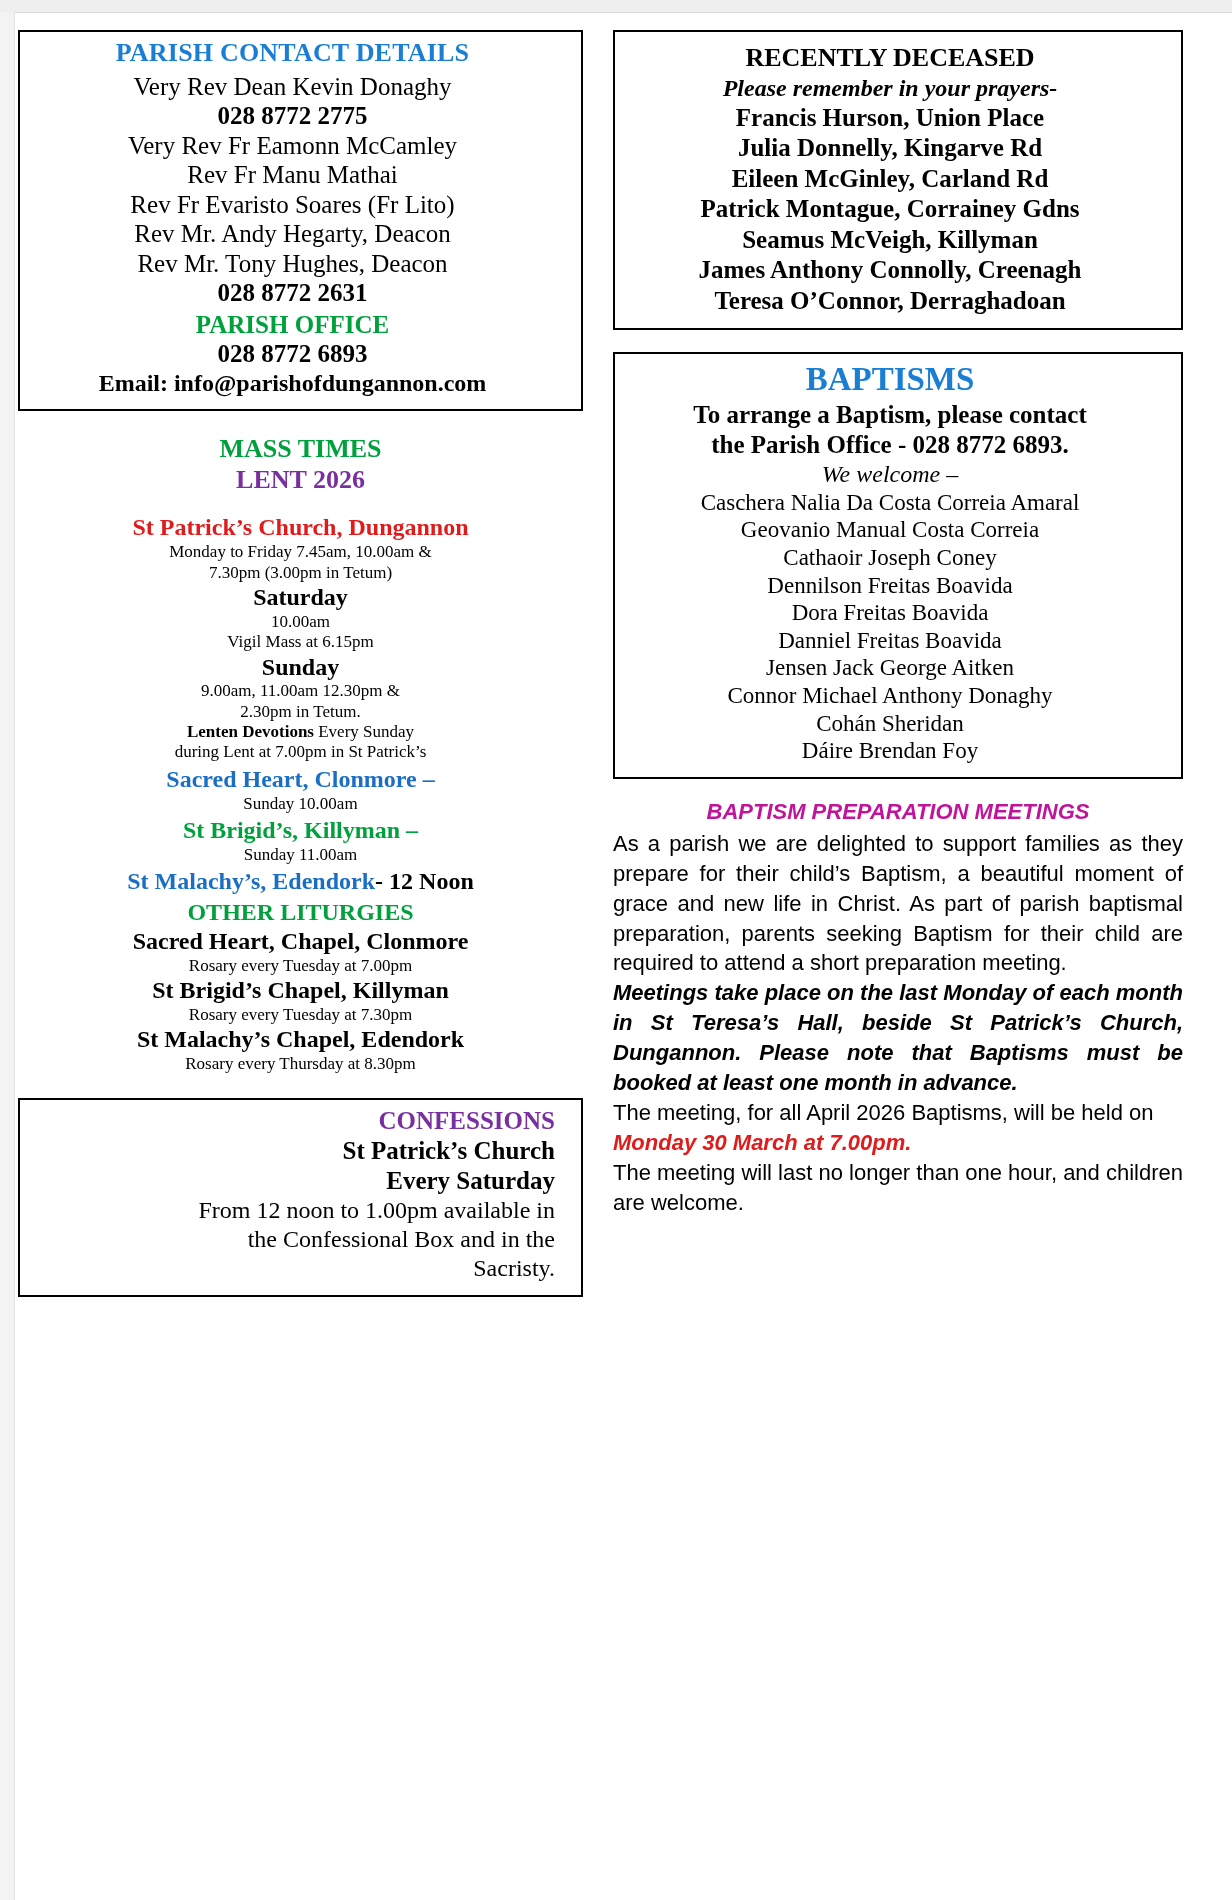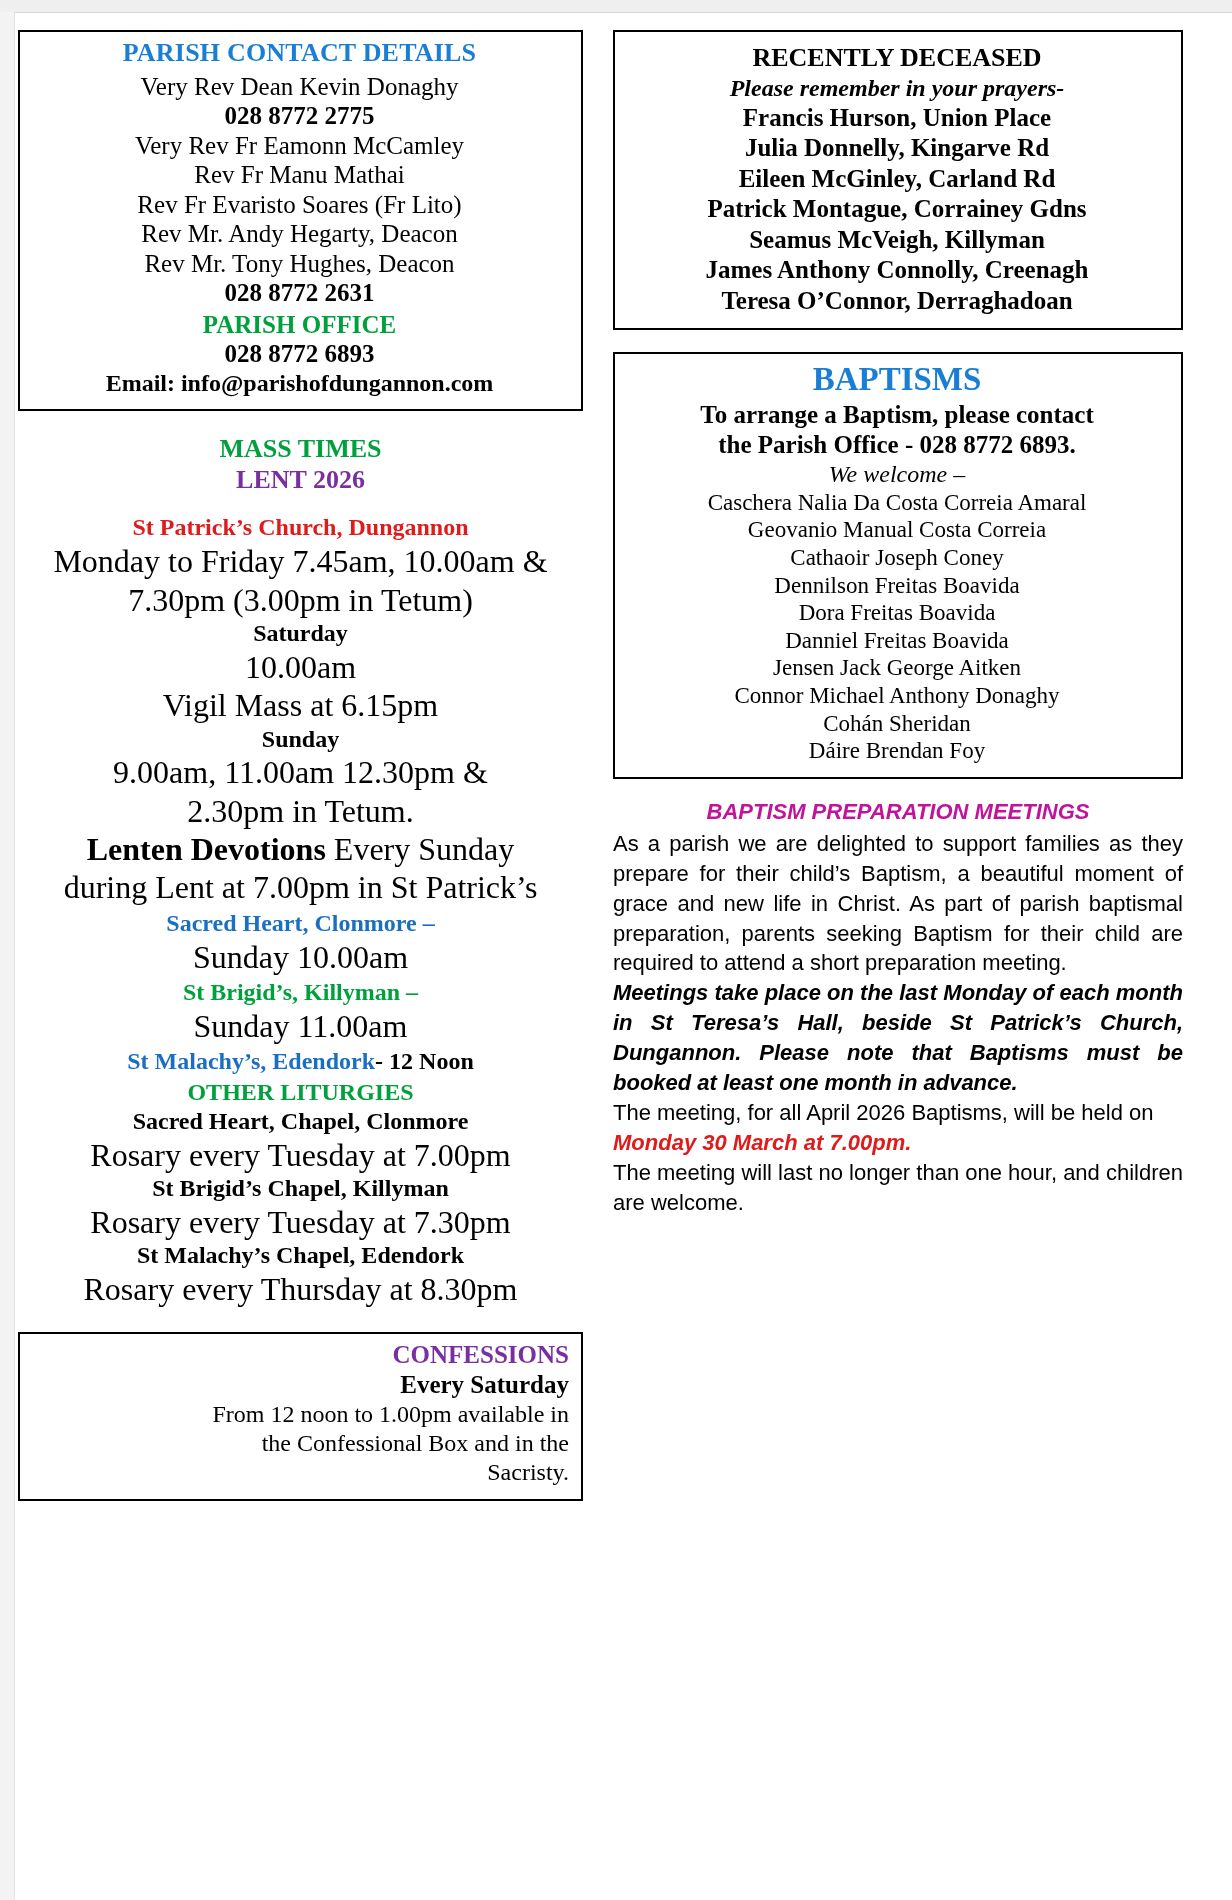--- a/index.html
+++ b/index.html
@@ -50,7 +50,7 @@
 
   .boxed {
     border: 2px solid #000;
-    padding: 6px 12px 12px 10px;
+    padding: 6px 26px 12px 10px;
     box-sizing: border-box;
   }
 

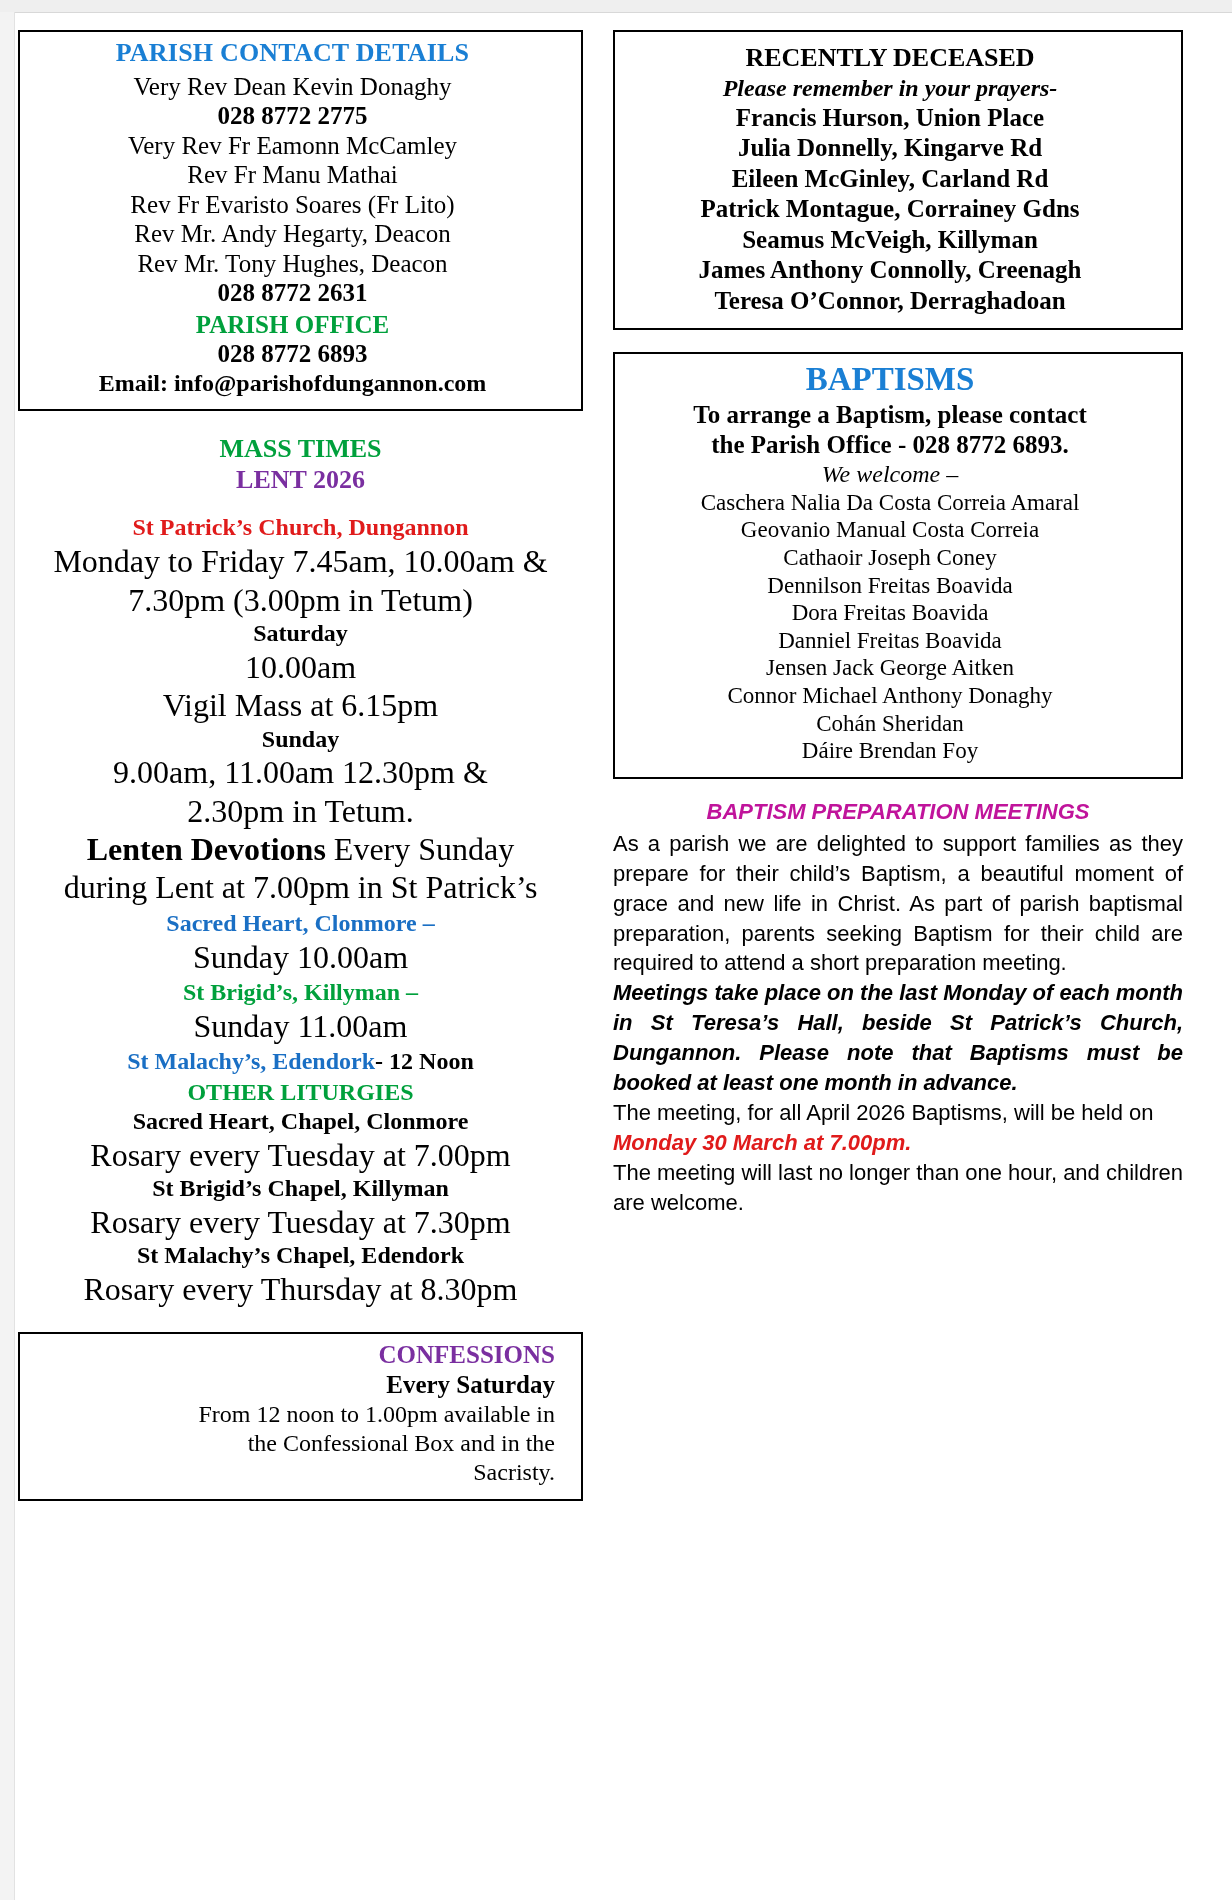--- a/index.html
+++ b/index.html
@@ -97,7 +97,7 @@
   #mass-times .mt-title { font-size: 26px; }
   #mass-times .mt-sub { font-size: 26px; }
   #mass-times .chname { font-size: 24px; margin-top: 2px; }
-  #mass-times .line { font-size: 32px; }
+  #mass-times .line { font-size: 17px; }
   #mass-times .bline { font-size: 24px; font-weight: bold; }
   #mass-times .spacer { height: 16px; }
   .inline-b { font-weight: bold; }

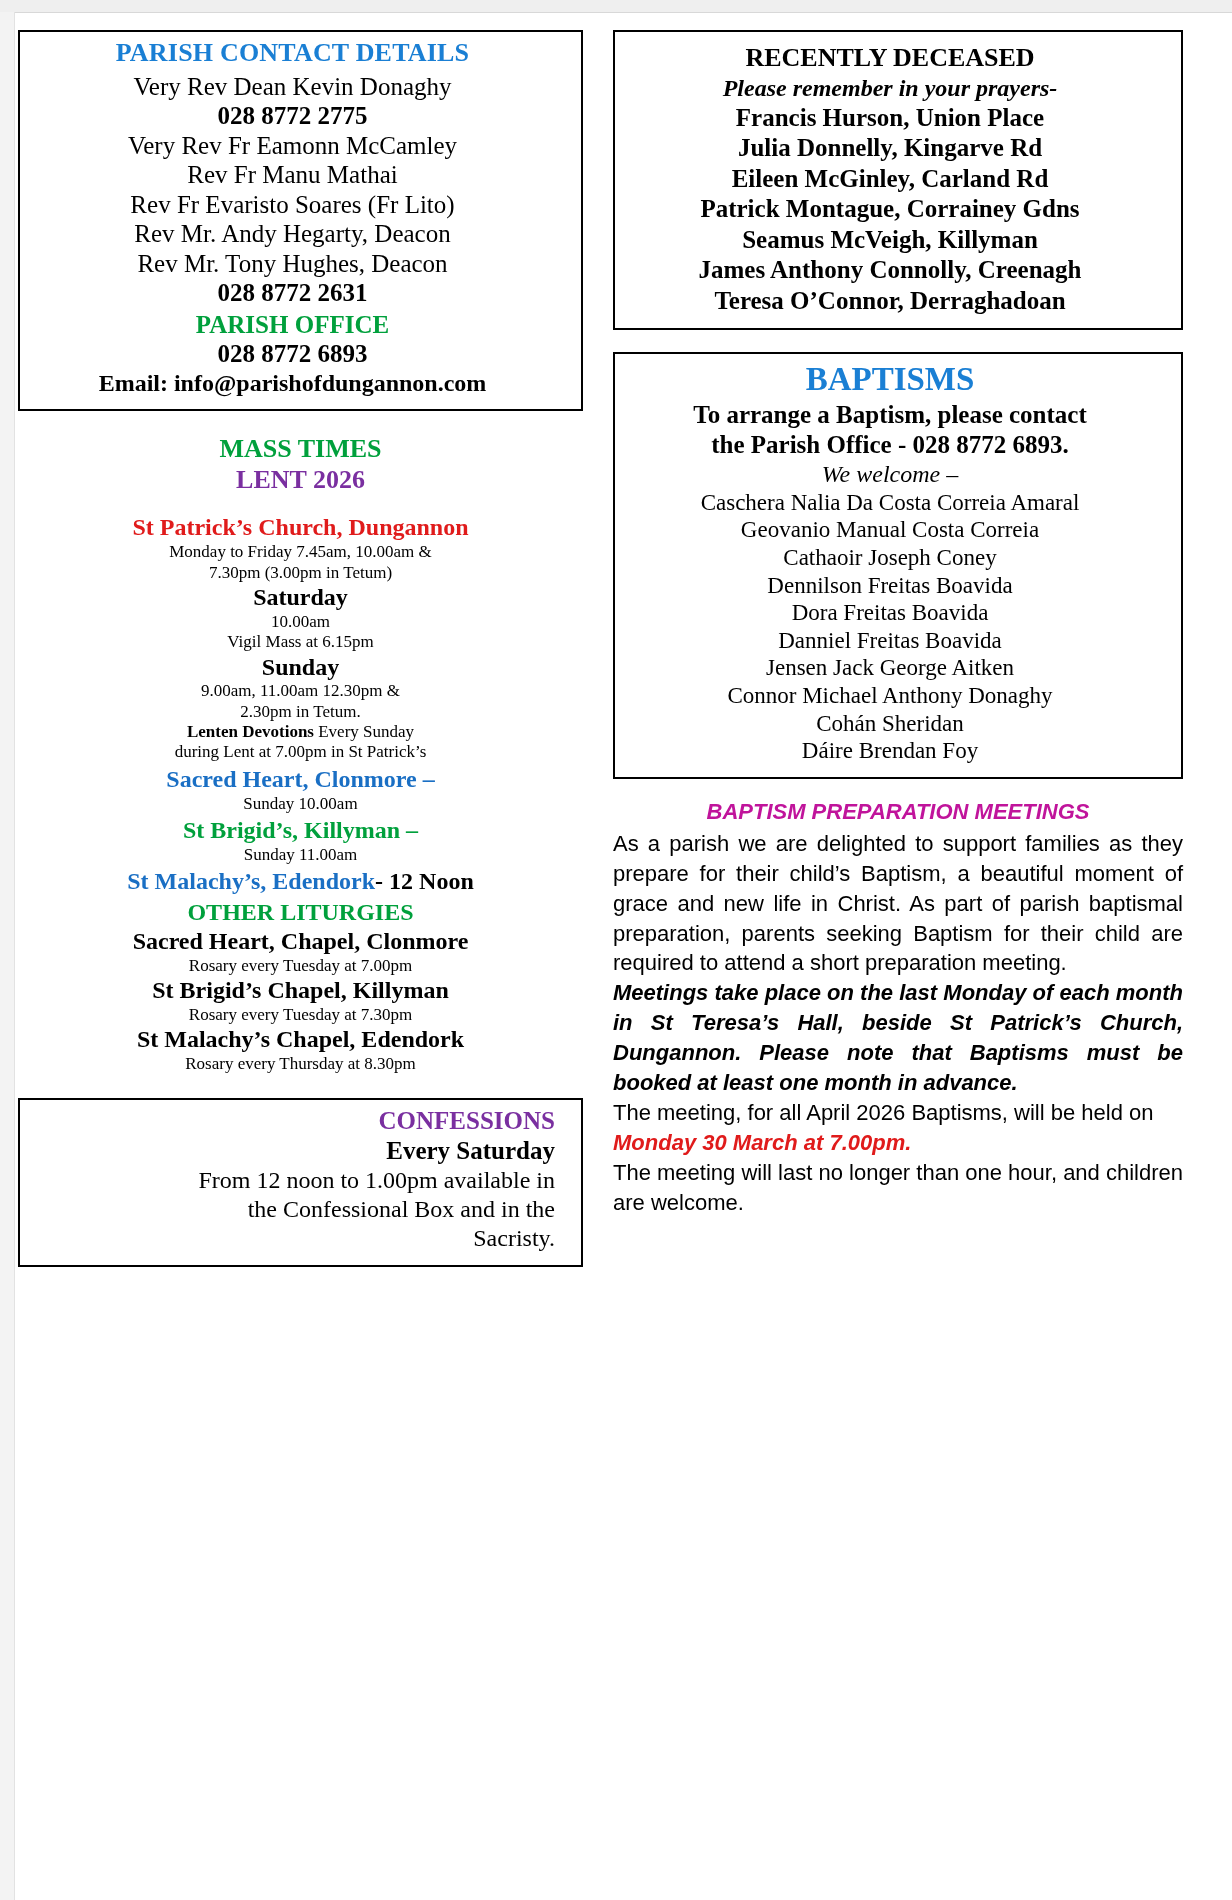--- a/index.html
+++ b/index.html
@@ -234,6 +234,7 @@
 
       <div class="boxed" id="confessions-box">
         <div class="title h-purple">CONFESSIONS</div>
+        <div class="bl">St Patrick’s Church</div>
         <div class="bl">Every Saturday</div>
         <div class="ln">From 12 noon to 1.00pm available in</div>
         <div class="ln">the Confessional Box and in the</div>

